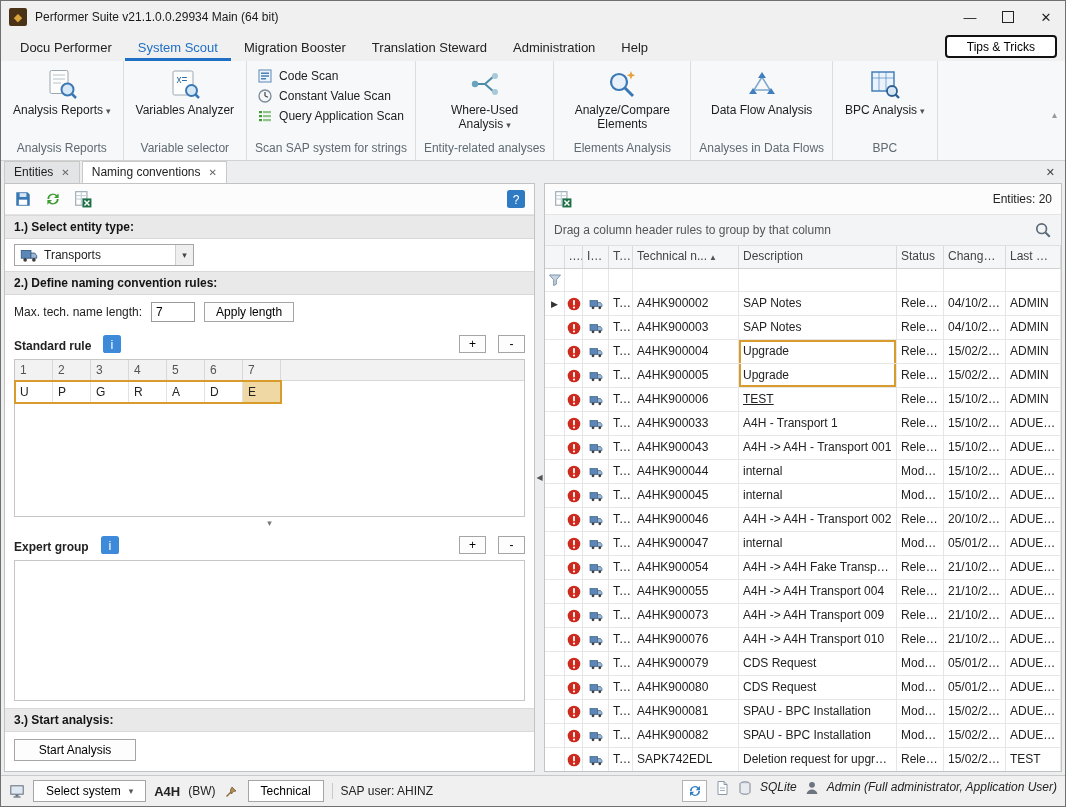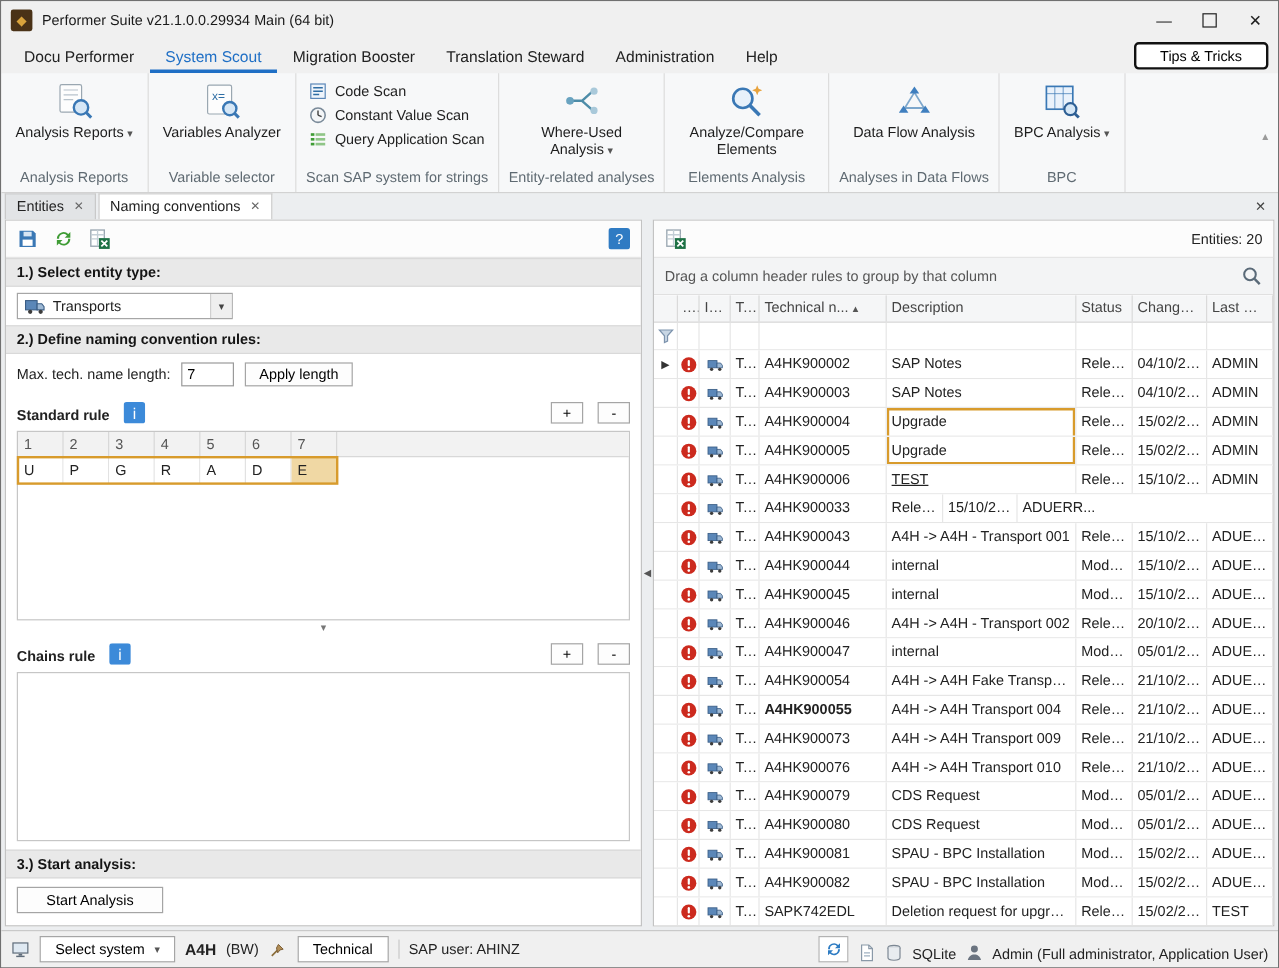--- a/index.html
+++ b/index.html
@@ -629,6 +629,7 @@
               </div>
               <div class="gcell" style="width: 24px;">T...</div>
               <div class="gcell" style="width: 106px;">A4HK900033</div>
+              <div class="gcell" style="width: 158px;">A4H - Transport 1</div>
               <div class="gcell" style="width: 47px;">Releas...</div>
               <div class="gcell" style="width: 62px;">15/10/20...</div>
               <div class="gcell grows">ADUERR...</div>

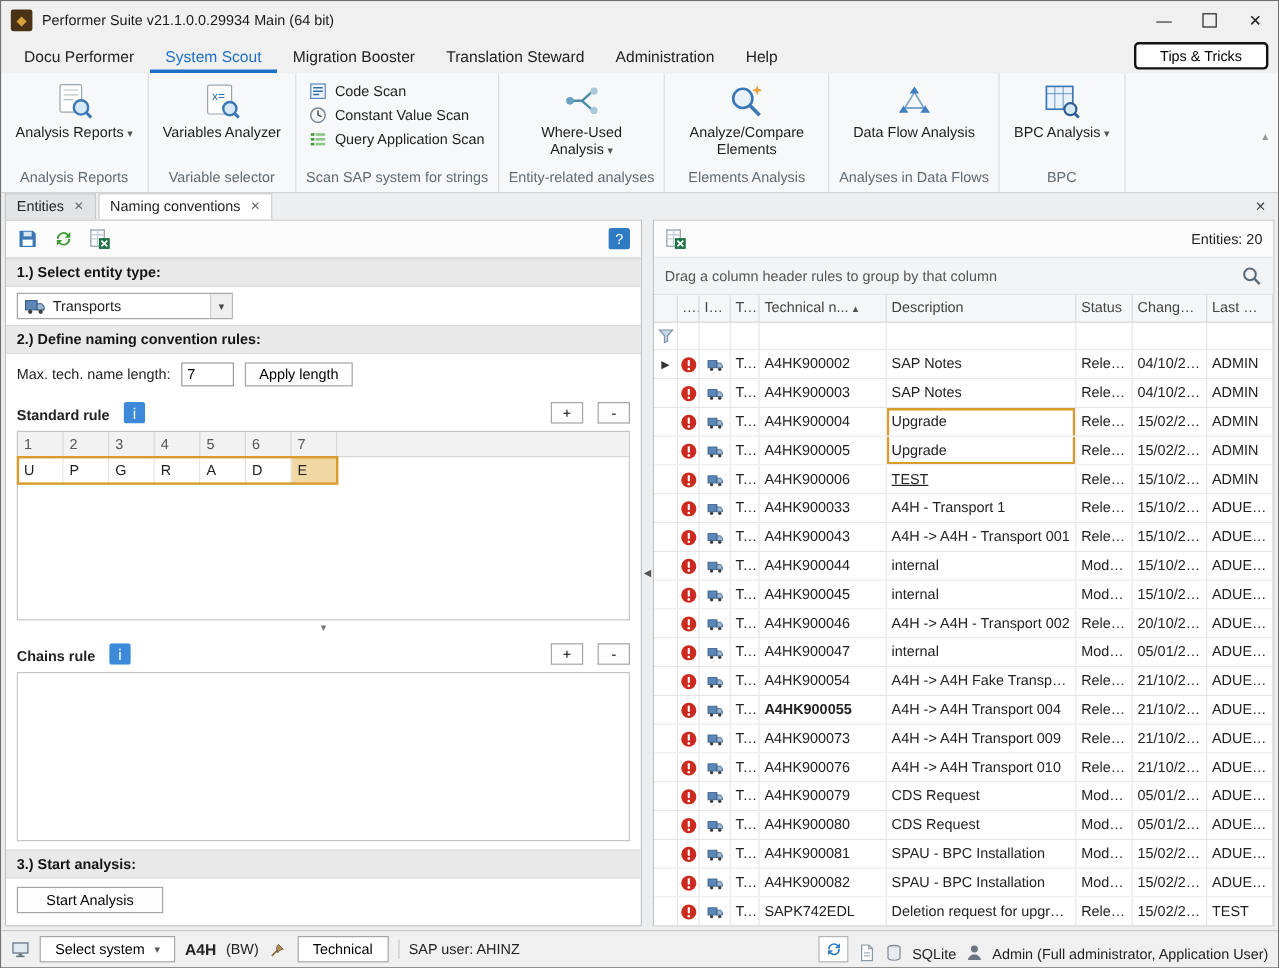--- a/index.html
+++ b/index.html
@@ -387,7 +387,7 @@
       <div class="collapse-chev">▾</div>
 
       <div class="rule-head">
-        <span class="rule-title">Chains rule</span>
+        <span class="rule-title">Expert group</span>
         <span class="tbicon s14" data-icon="info-icon">
             <svg viewBox="0 0 14 14">
               <rect width="14" height="14" rx="2" fill="#3c8ad9"></rect>

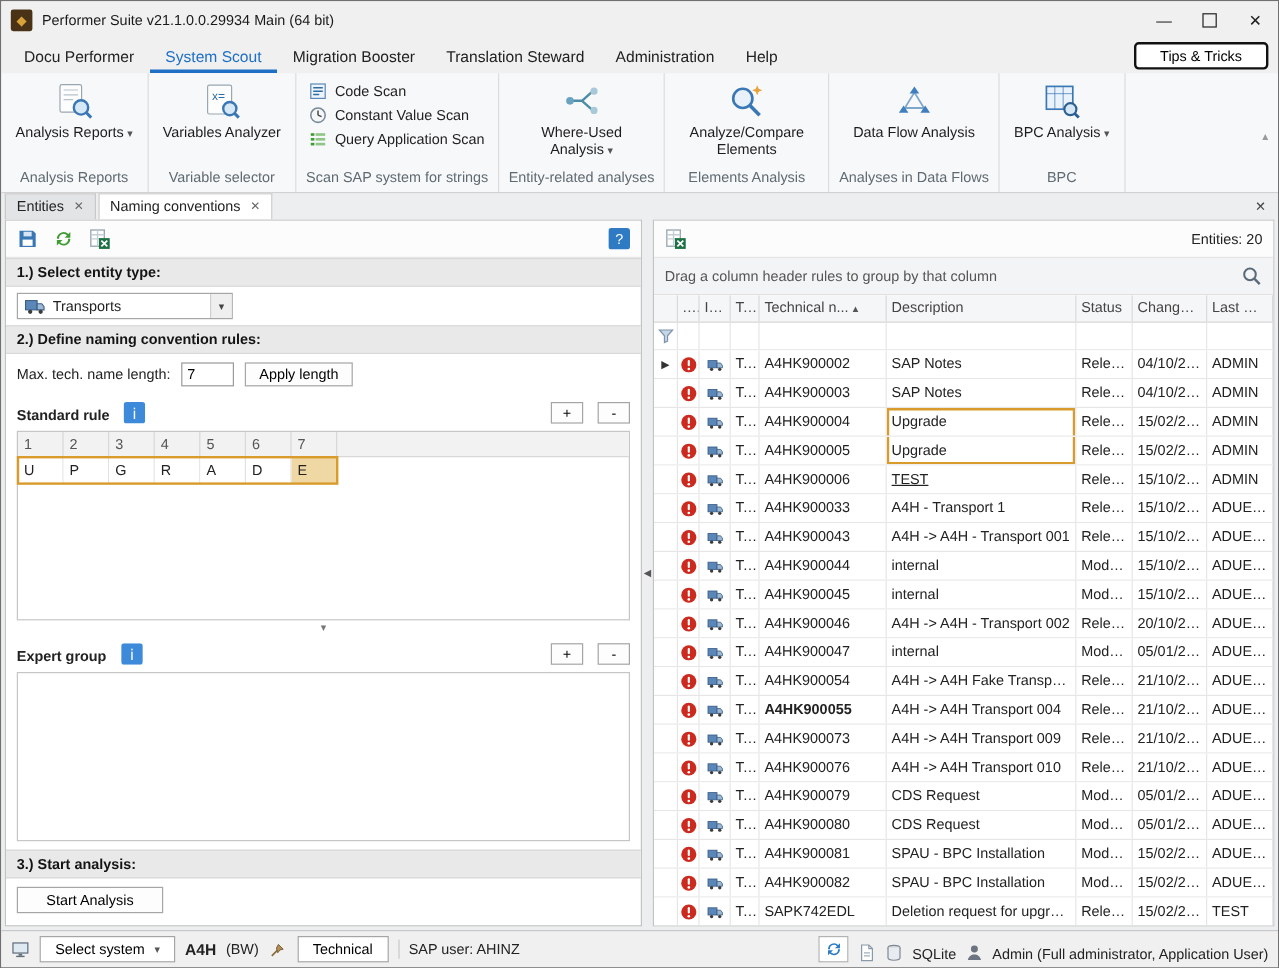--- a/index.html
+++ b/index.html
@@ -824,7 +824,7 @@
                 </span>
               </div>
               <div class="gcell" style="width: 24px;">T...</div>
-              <div class="gcell" style="width: 106px; font-weight: bold;">A4HK900055</div>
+              <div class="gcell" style="width: 106px;">A4HK900055</div>
               <div class="gcell" style="width: 158px;">A4H -&gt; A4H Transport 004</div>
               <div class="gcell" style="width: 47px;">Releas...</div>
               <div class="gcell" style="width: 62px;">21/10/20...</div>

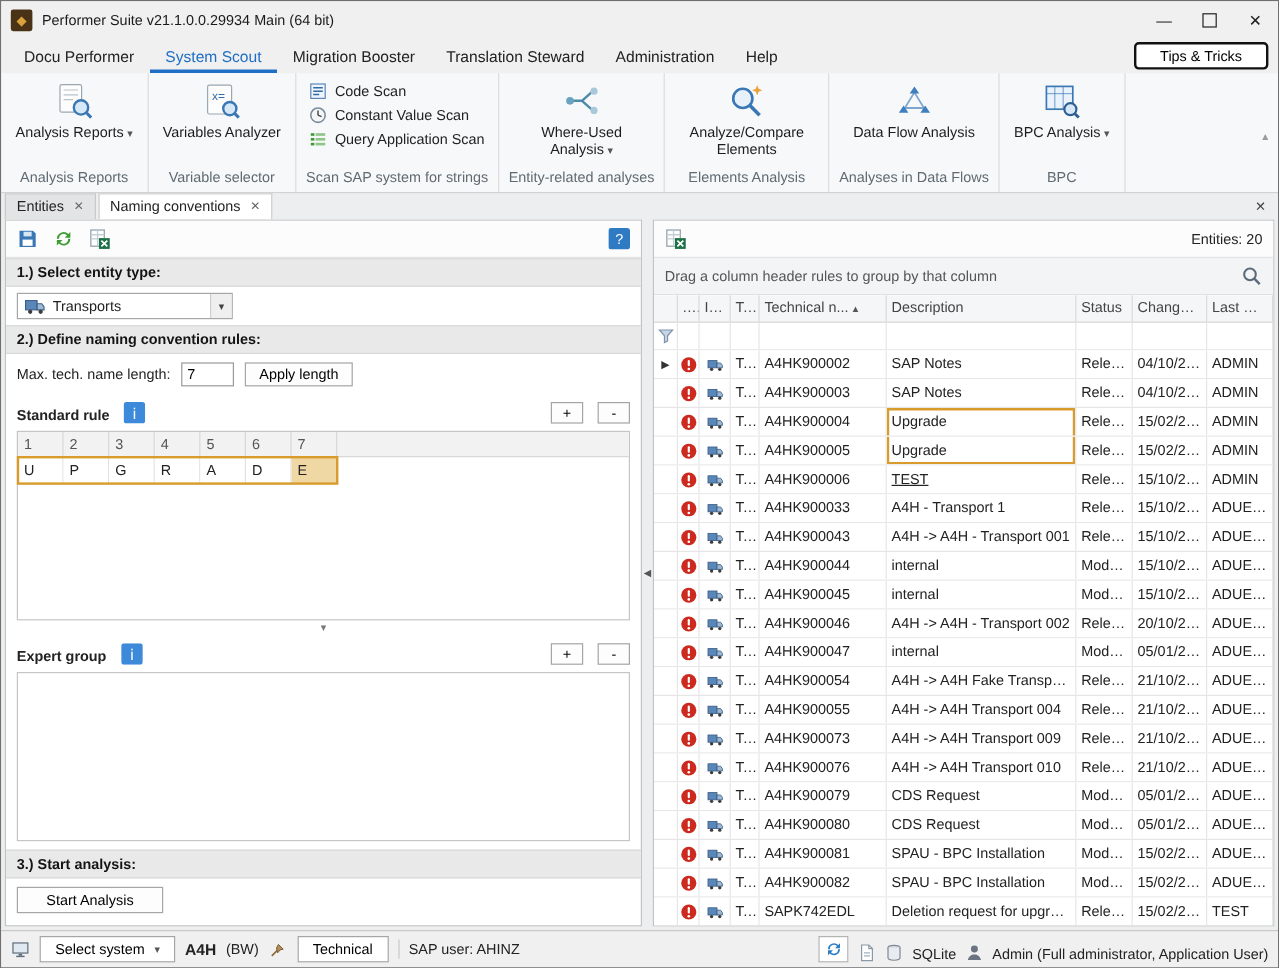--- a/index.html
+++ b/index.html
@@ -95,7 +95,7 @@
   .sbtn{background:#fff;border:1px solid #a5a5a5;font-family:inherit;font-size:12px;padding:3px 12px;cursor:pointer;display:flex;align-items:center;gap:8px;}
   .sbtn .caret{font-size:9px;color:#555;}
   .sys{font-weight:bold;font-size:13px;}
-  .sb-right{margin-left:auto;display:flex;align-items:flex-end;gap:7px;}
+  .sb-right{margin-left:auto;display:flex;align-items:flex-start;gap:7px;font-style:italic;}
   .sbiconbtn{background:#fff;border:1px solid #b3b3b3;width:25px;height:22px;display:flex;align-items:center;justify-content:center;padding:2px;cursor:pointer;}
   .sbicon{width:16px;height:16px;display:inline-flex;flex:none;}
   .sep{width:1px;height:16px;background:#c9c9c9;}

